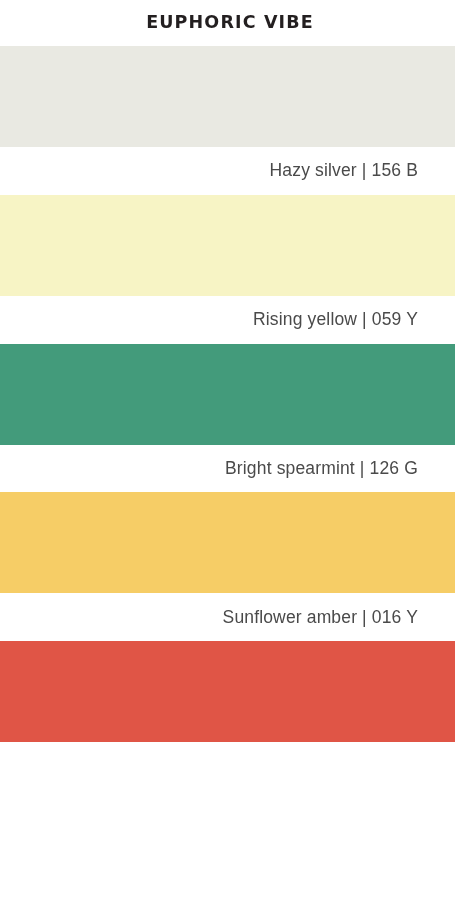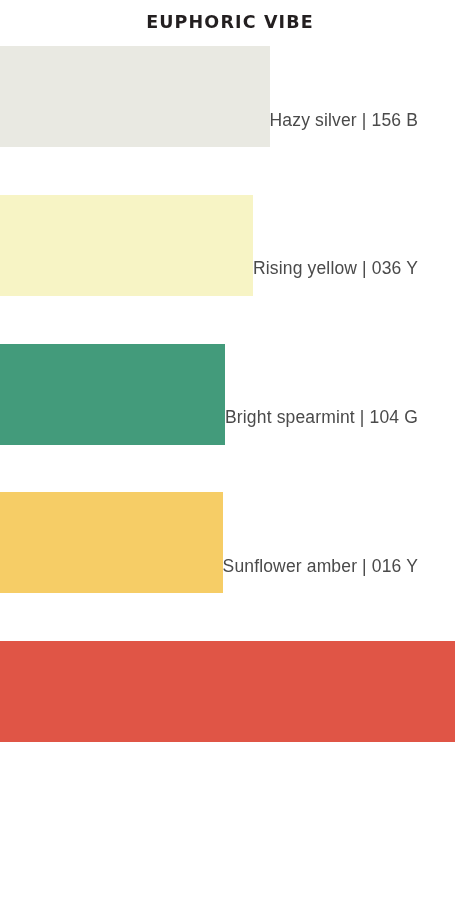--- a/index.html
+++ b/index.html
@@ -56,7 +56,7 @@
   .swatch-row {
     flex: 1 1 0;
     display: flex;
-    flex-direction: row;
+    flex-direction: column;
     background: #ffffff;
     border-radius: 25px;
   }

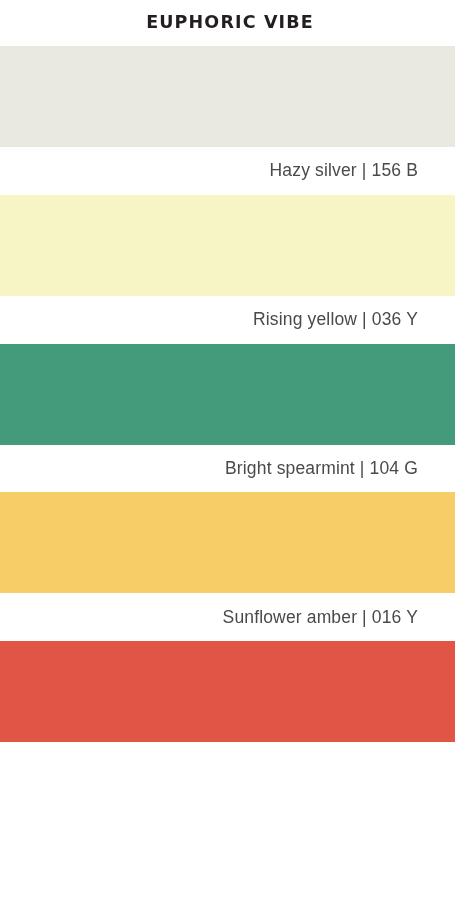--- a/index.html
+++ b/index.html
@@ -106,7 +106,7 @@
       <div class="swatch-row">
         <div class="swatch-chip" style="background: rgb(247, 244, 197);"></div>
         <div class="swatch-caption">
-          <span class="swatch-label">Rising yellow | 036 Y</span>
+          <span class="swatch-label">Rising yellow | 059 Y</span>
         </div>
       </div>
       <div class="swatch-row">

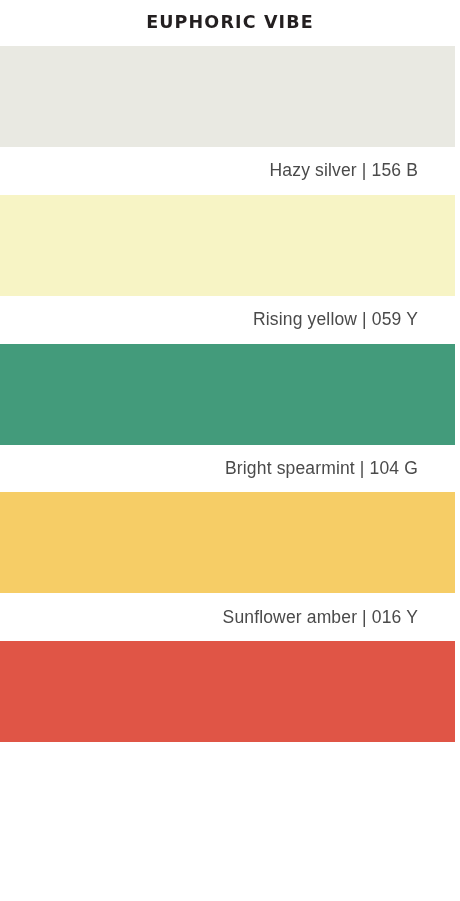--- a/index.html
+++ b/index.html
@@ -112,7 +112,7 @@
       <div class="swatch-row">
         <div class="swatch-chip" style="background: rgb(67, 155, 123);"></div>
         <div class="swatch-caption">
-          <span class="swatch-label">Bright spearmint | 104 G</span>
+          <span class="swatch-label">Bright spearmint | 126 G</span>
         </div>
       </div>
       <div class="swatch-row">

